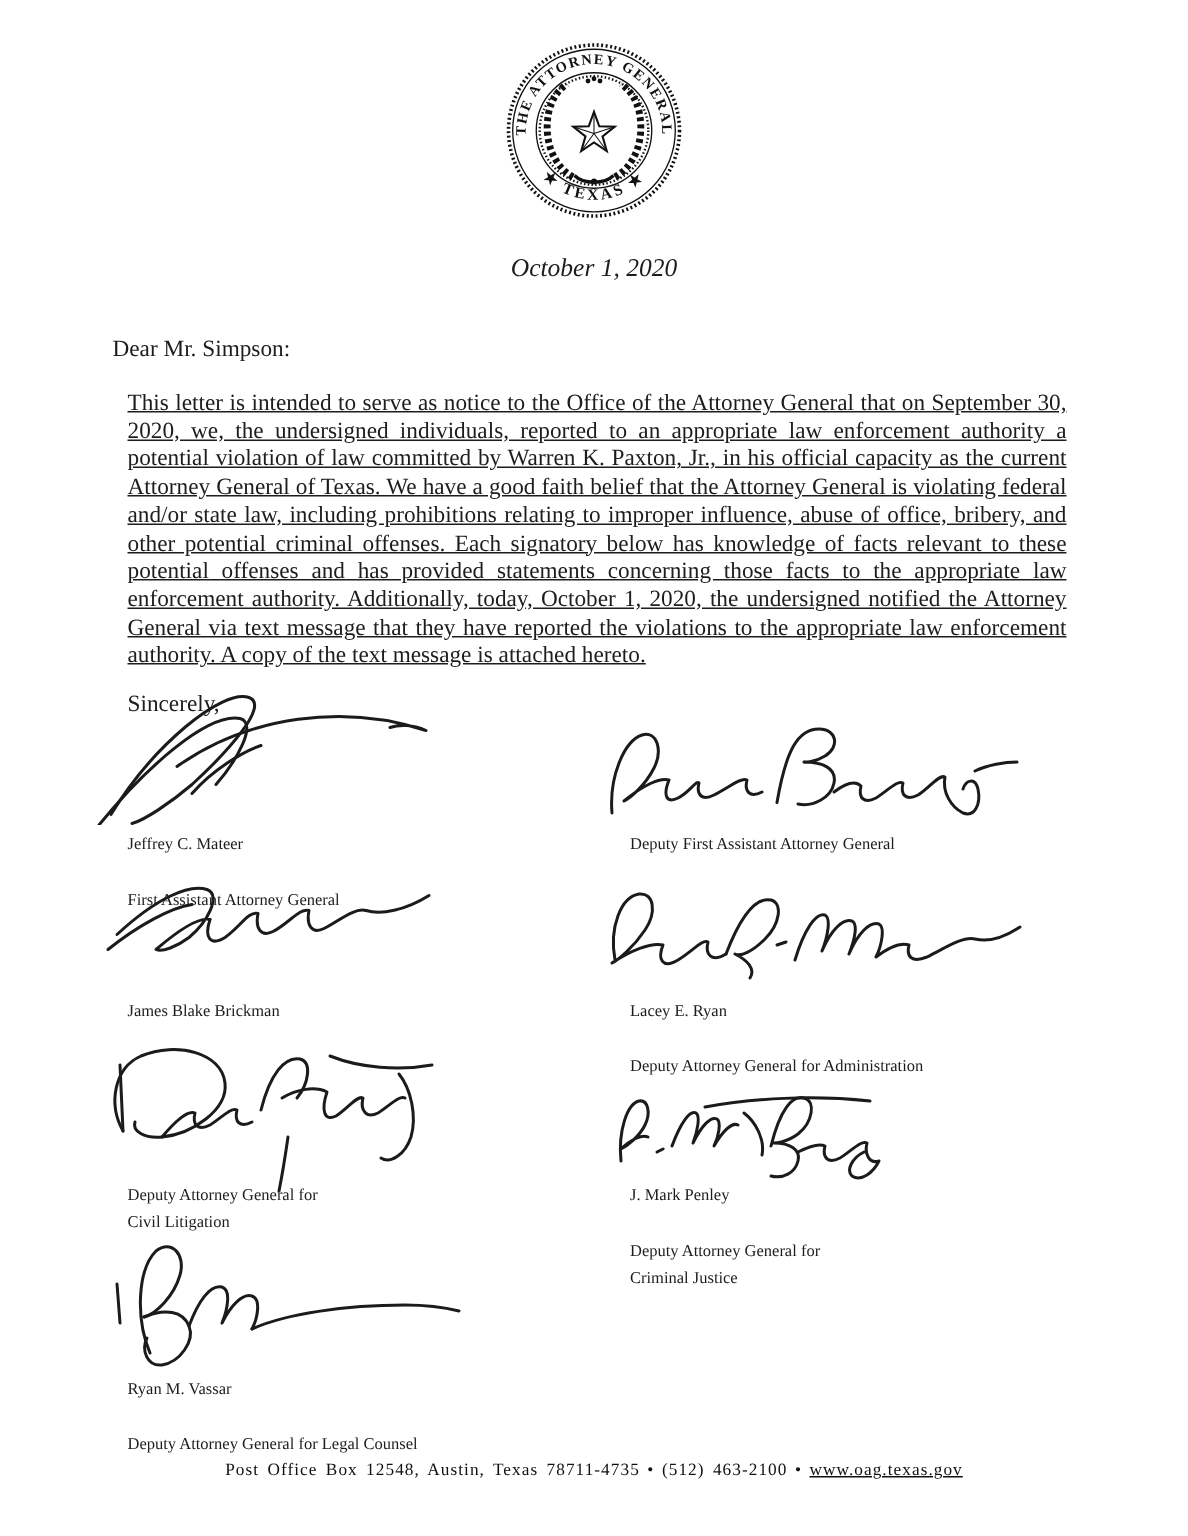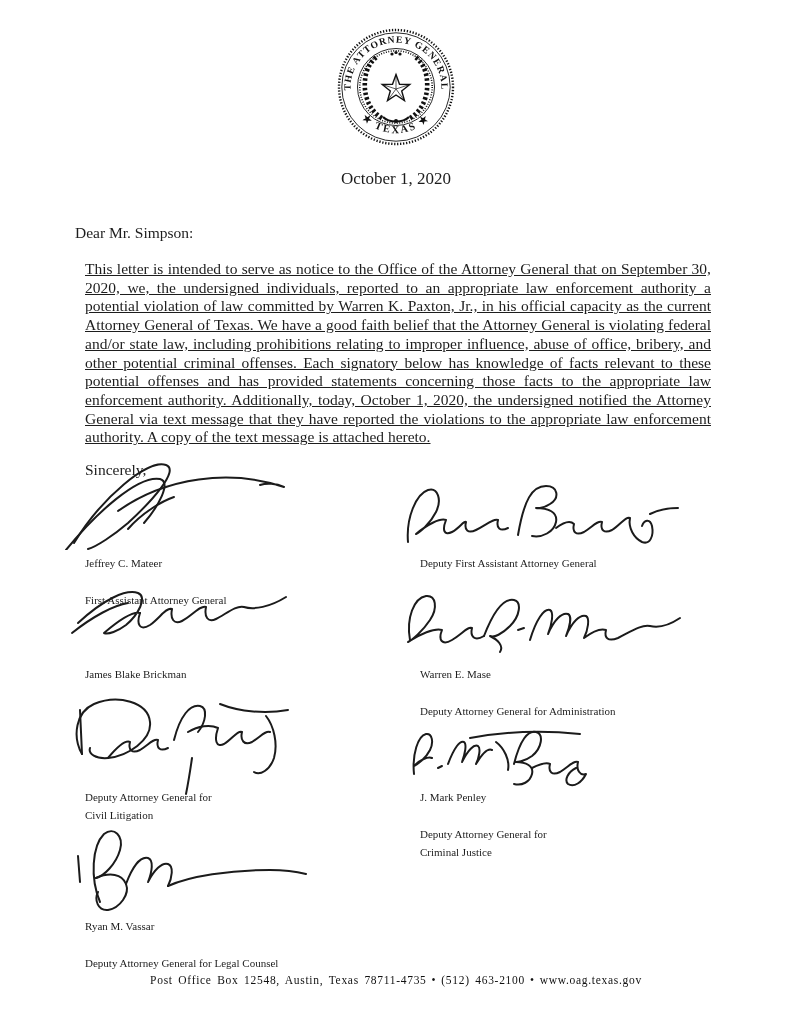--- a/index.html
+++ b/index.html
@@ -14,7 +14,7 @@
   .abs{position:absolute;}
   .date-line{
     top:169px;left:0;width:100%;
-    text-align:center;font-size:17px;
+    text-align:center;font-size:17px;font-style:italic;
   }
   .salutation{top:224px;left:75px;font-size:15.5px;}
   .body-text{

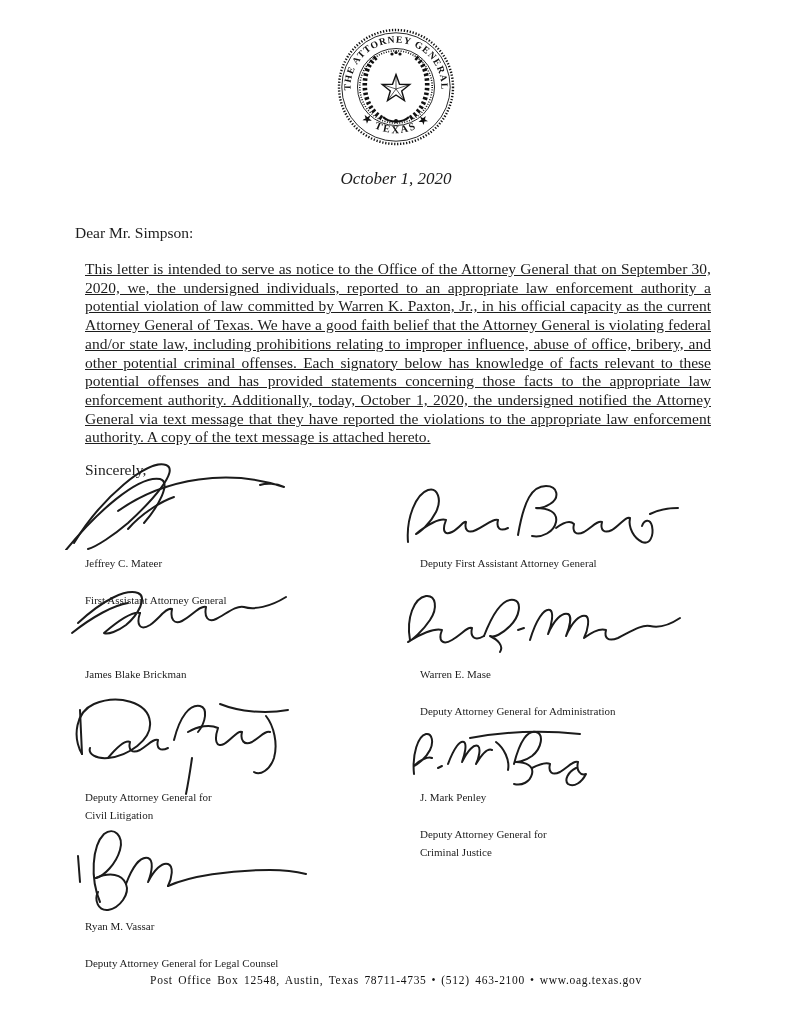--- a/index.html
+++ b/index.html
@@ -160,7 +160,7 @@
   </div>
 
   <div class="abs sig-block" style="left:420px;top:646px;">
-    <div>Warren E. Mase</div>
+    <div>Lacey E. Ryan</div>
     <div>Deputy Attorney General for Administration</div>
   </div>
 

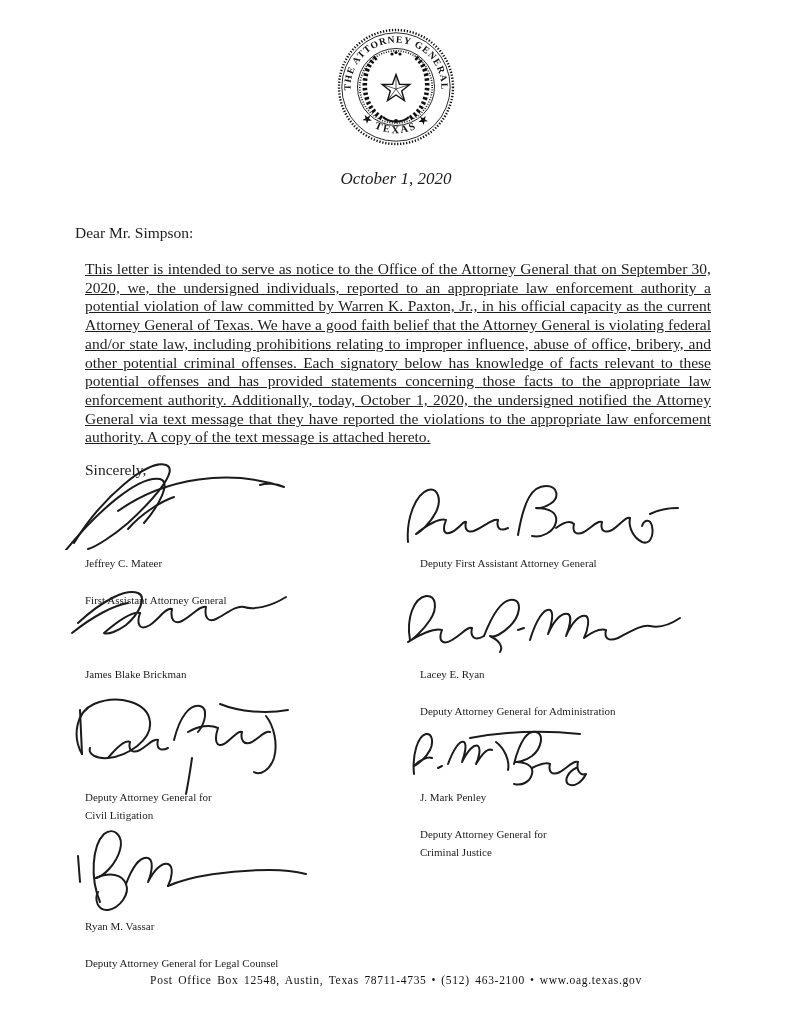--- a/index.html
+++ b/index.html
@@ -37,7 +37,7 @@
     color:#111;
   }
   .footer .sep{padding:0 5px;}
-  .footer a{color:inherit;cursor:pointer;}
+  .footer a{color:inherit;text-decoration:underline;cursor:pointer;}
   .seal-wrap{top:27px;left:50%;transform:translateX(-50%);width:120px;height:120px;}
   .seal-text{font-family:"Liberation Serif",serif;font-weight:bold;fill:#111;}
 </style>

